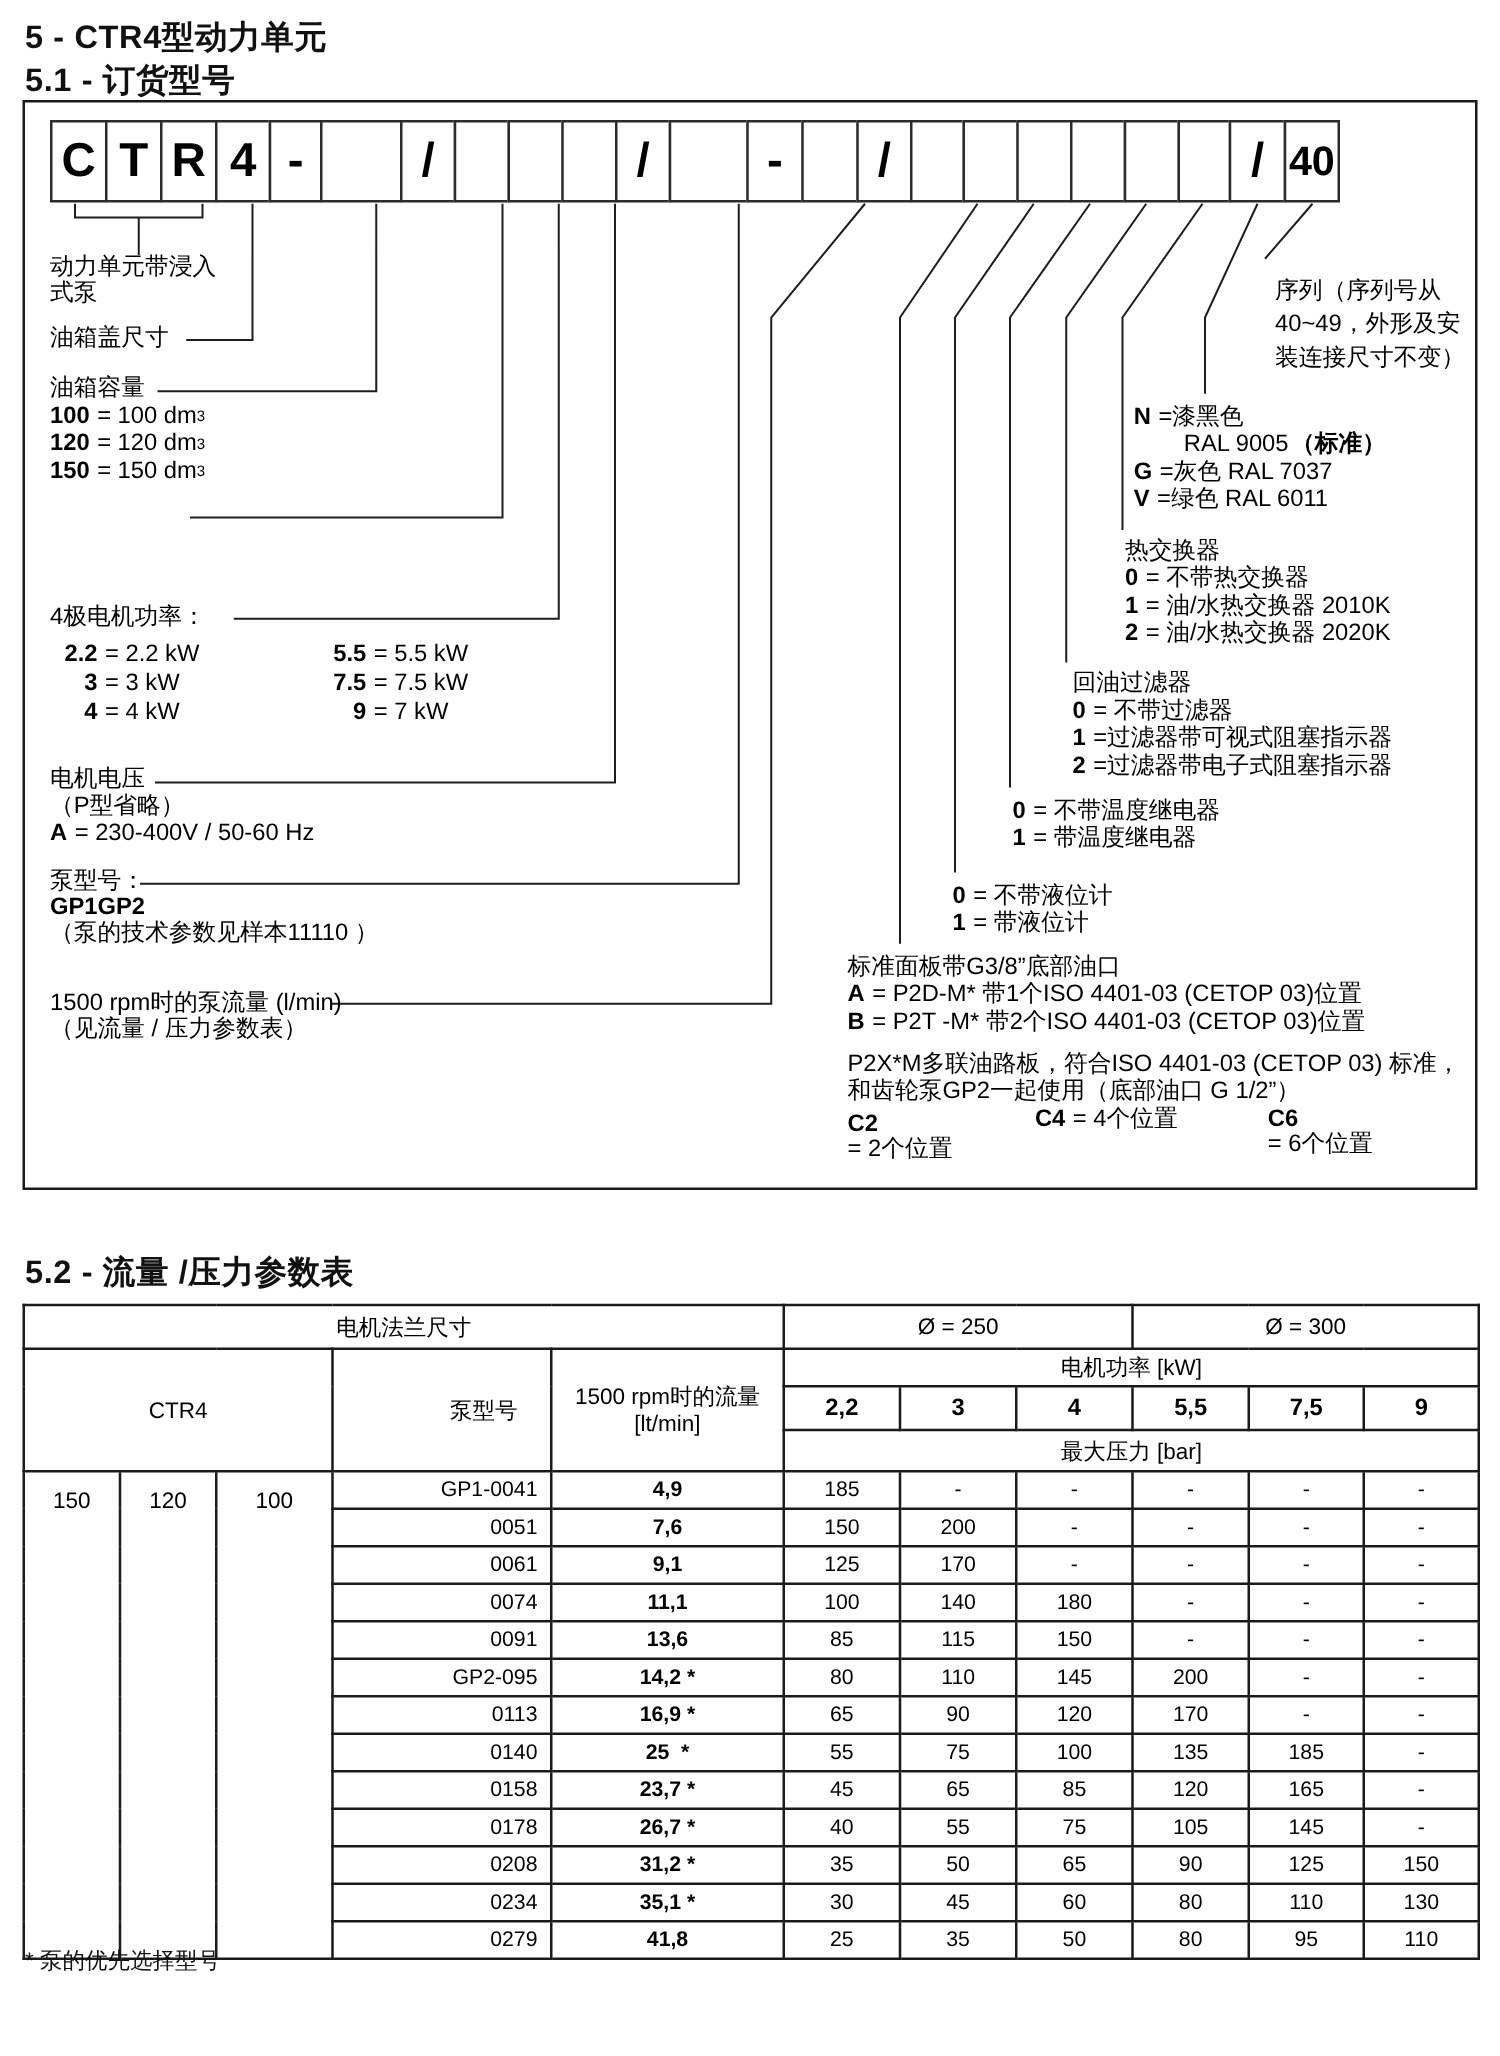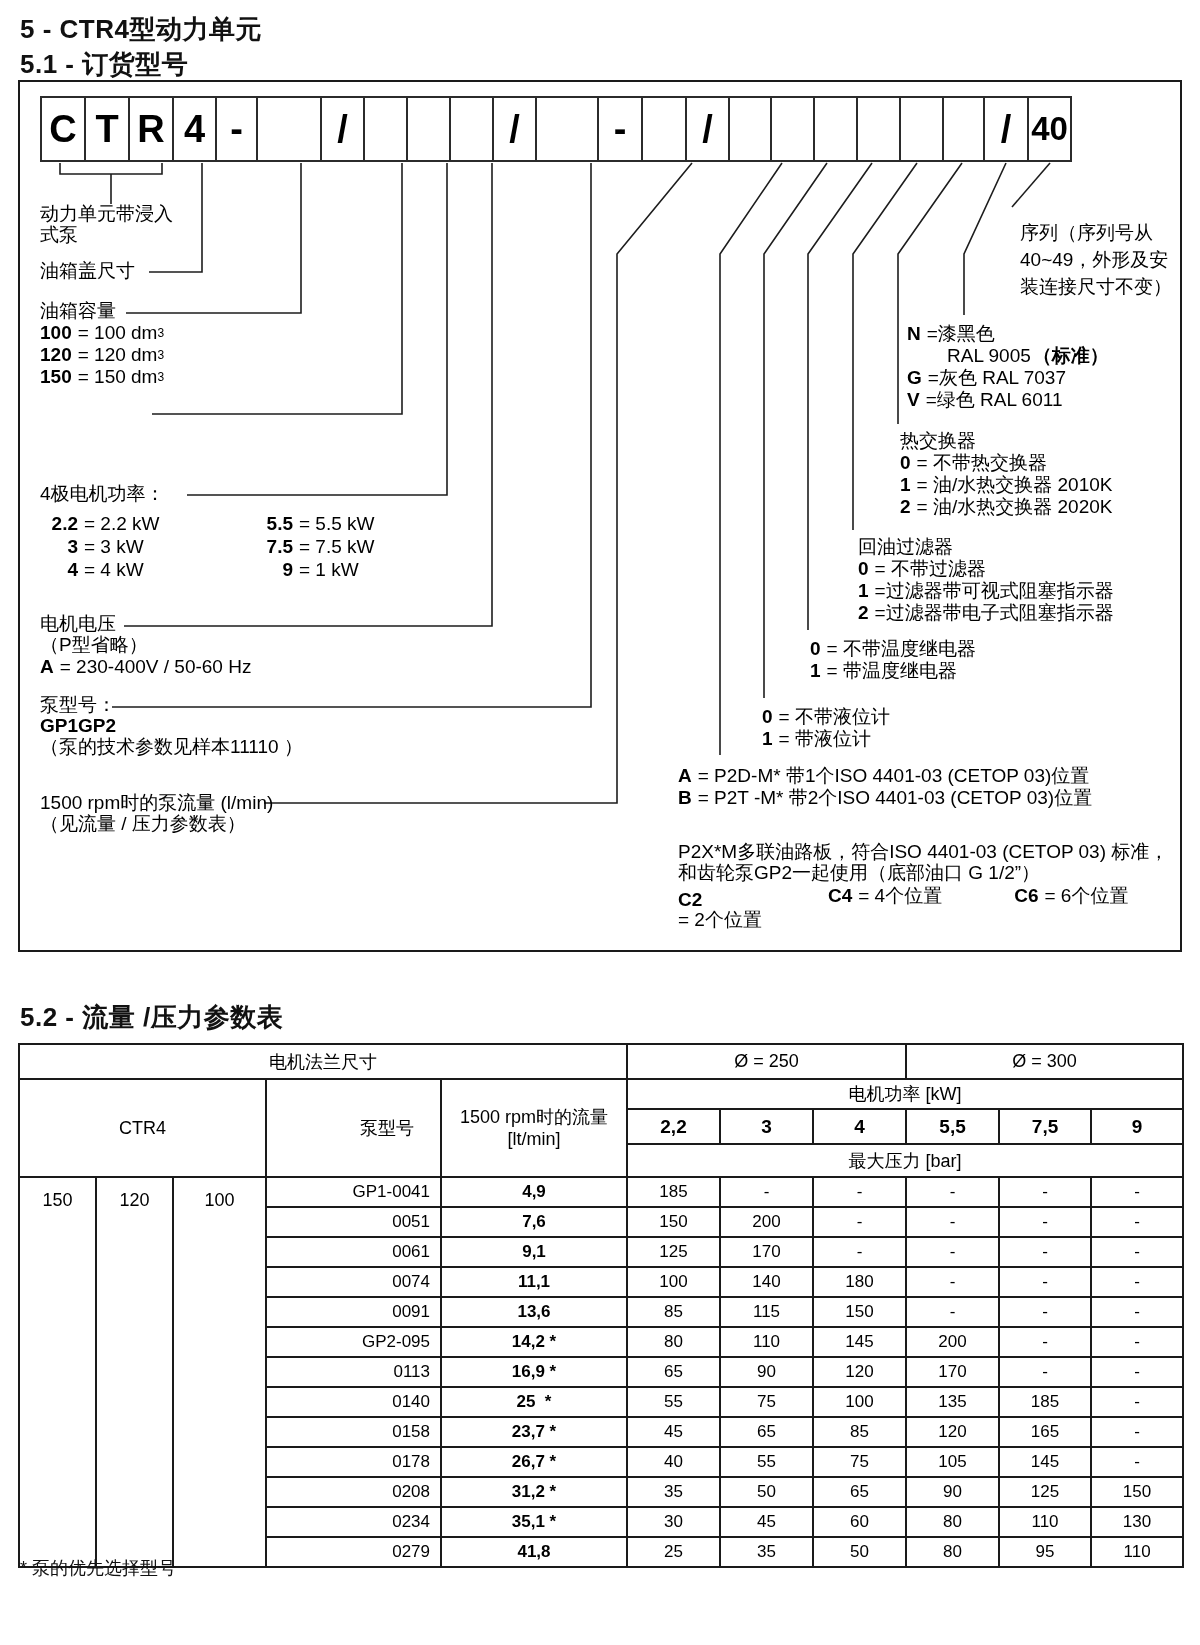--- a/index.html
+++ b/index.html
@@ -163,7 +163,7 @@
         </div>
       <div class="opt">
           <b class="kw">9</b>
-          <span>= 1 kW</span>
+          <span>= 7 kW</span>
         </div>
     </div>
   </div>

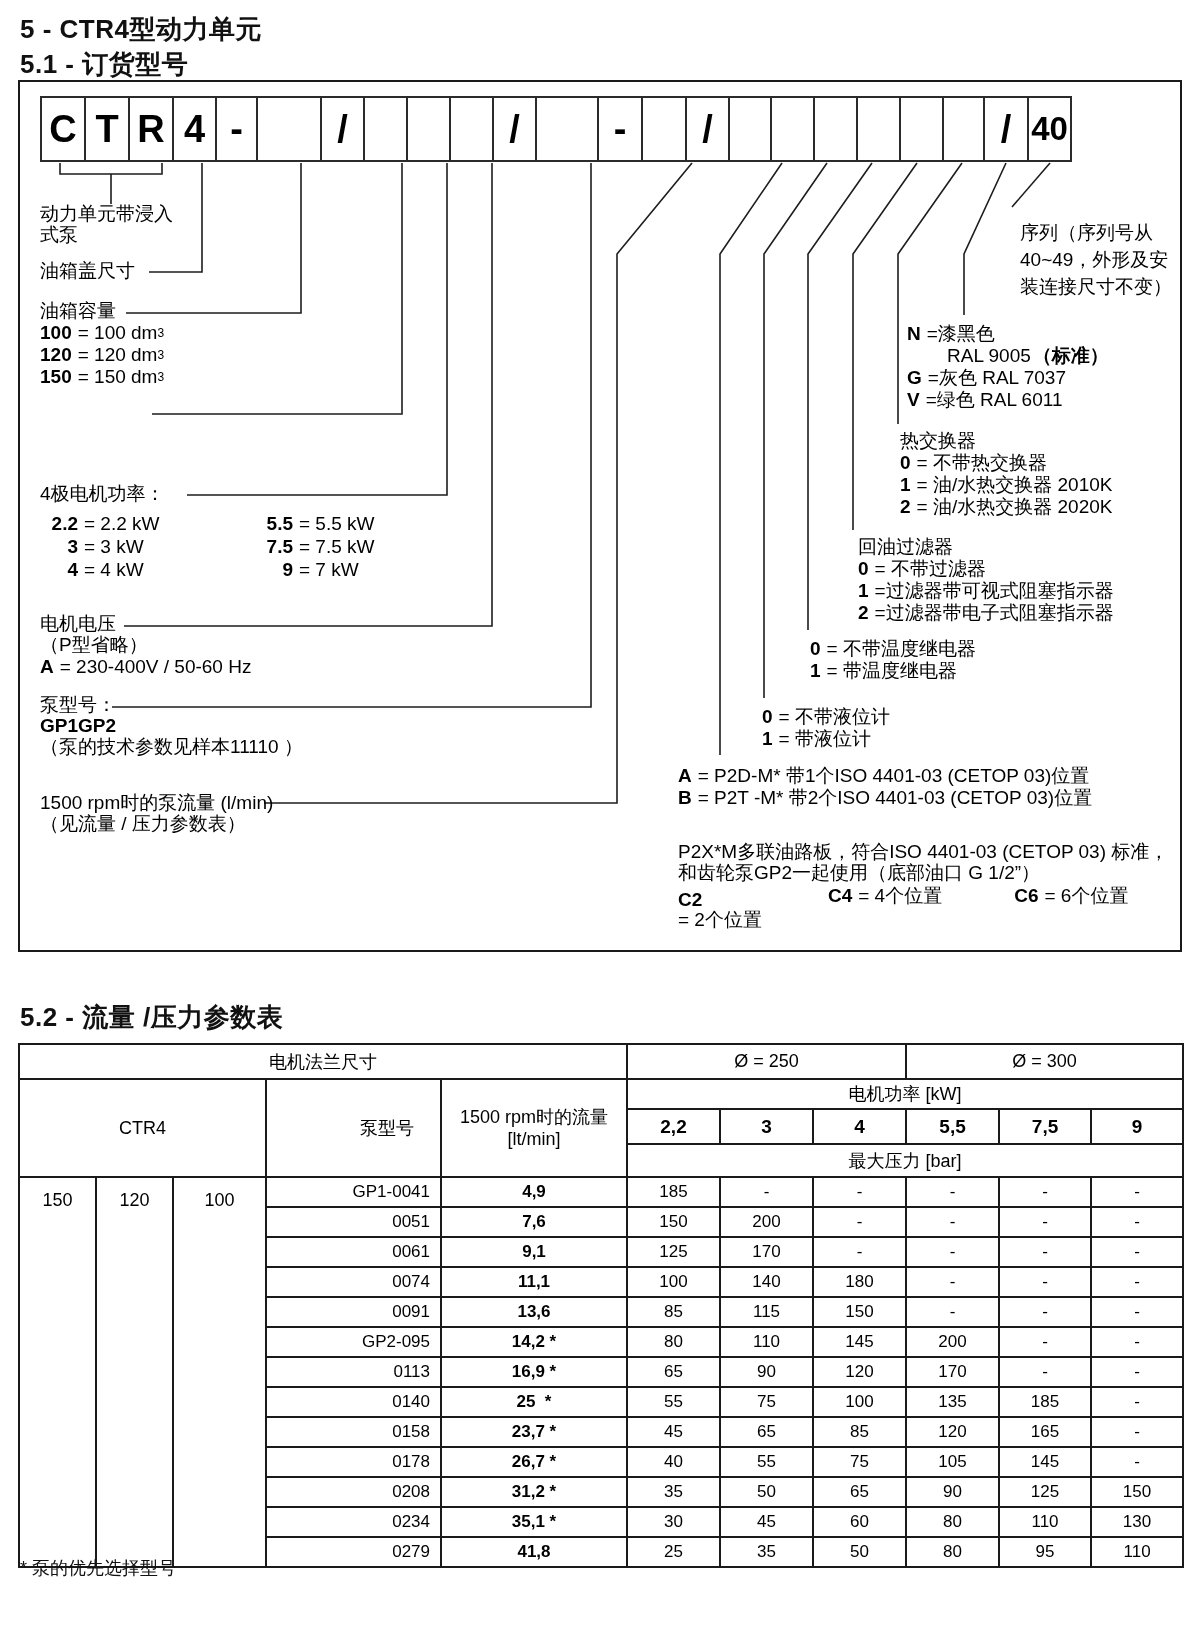--- a/index.html
+++ b/index.html
@@ -268,6 +268,7 @@
   </div>
 
   <div class="blk cap" style="left:658px;top:682px;">
+    <div class="ln">标准面板带G3/8”底部油口</div>
     <div class="opt">
         <b>A</b>
         <span>= P2D-M* 带1个ISO 4401-03 (CETOP 03)位置</span>

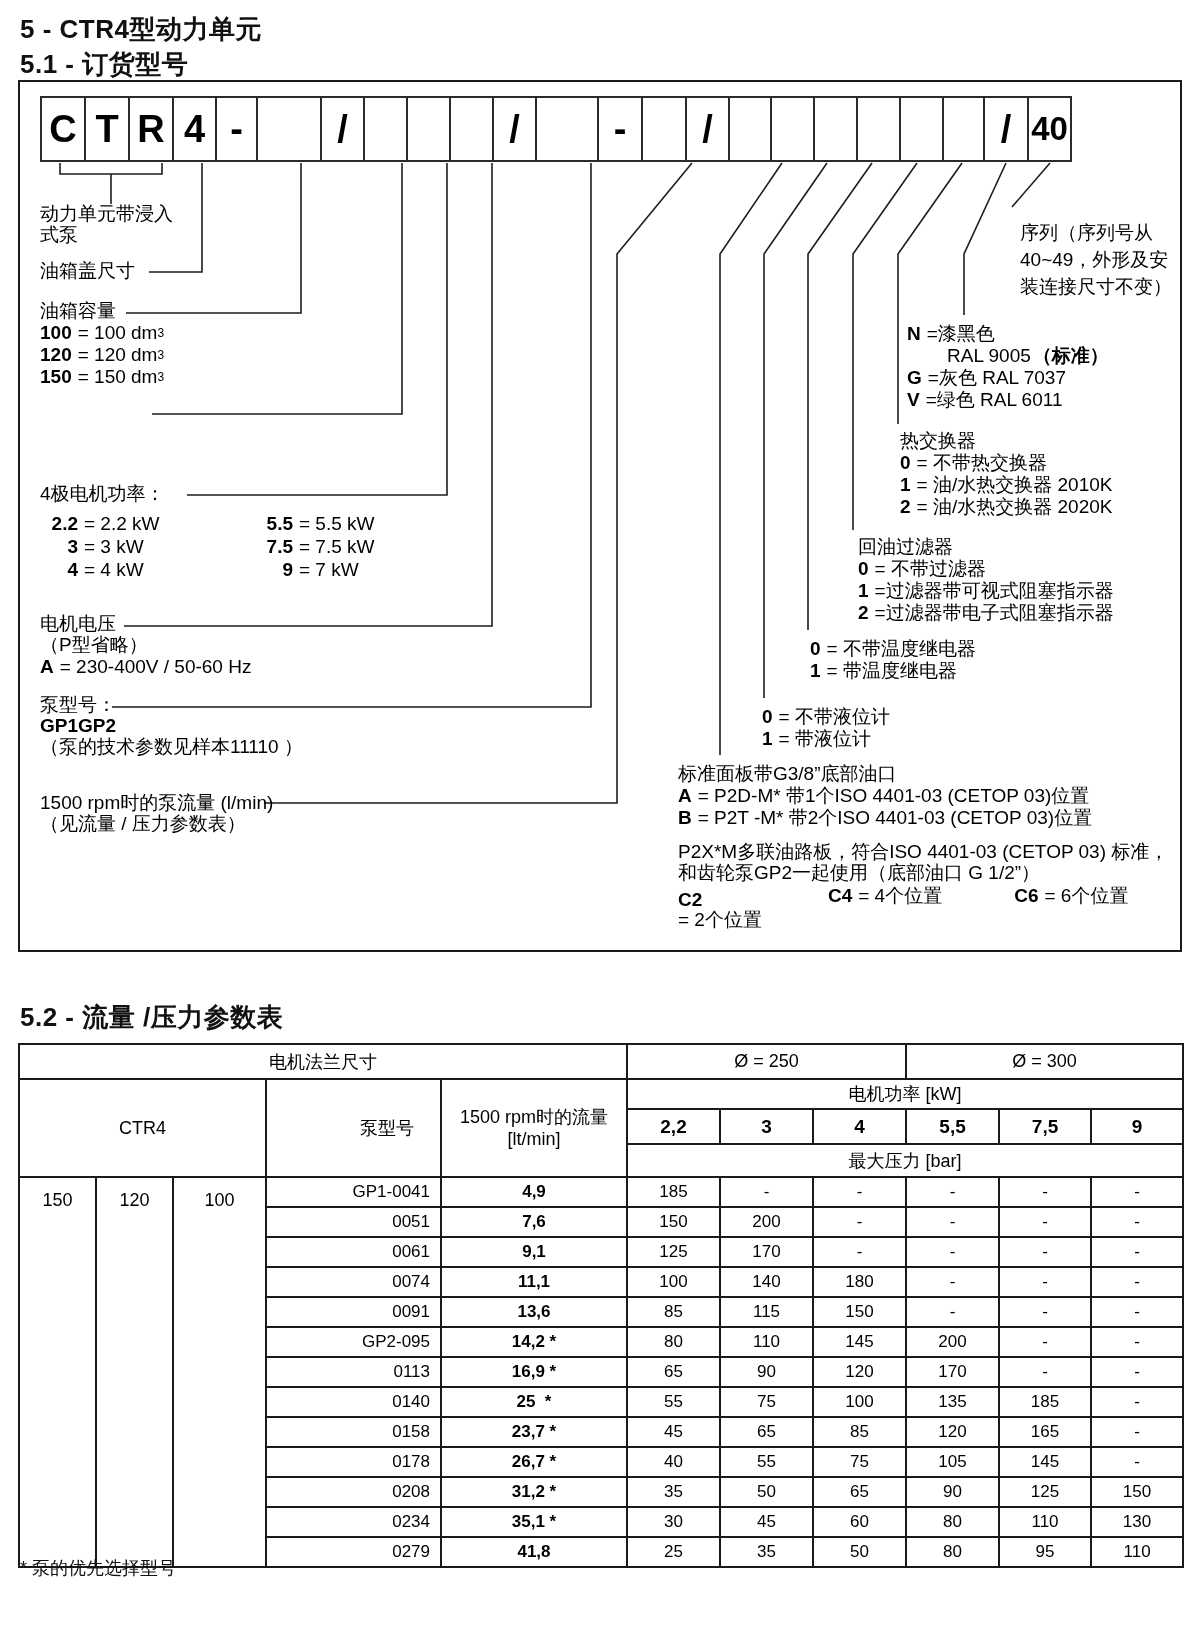--- a/index.html
+++ b/index.html
@@ -291,7 +291,7 @@
           <b>C4</b>
           <span>= 4个位置</span>
         </div>
-      <div class="opt" style="margin-top:0;margin-left:72px;">
+      <div class="opt" style="margin-top:0;margin-left:72px;flex-direction:column;">
           <b>C6</b>
           <span>= 6个位置</span>
         </div>

